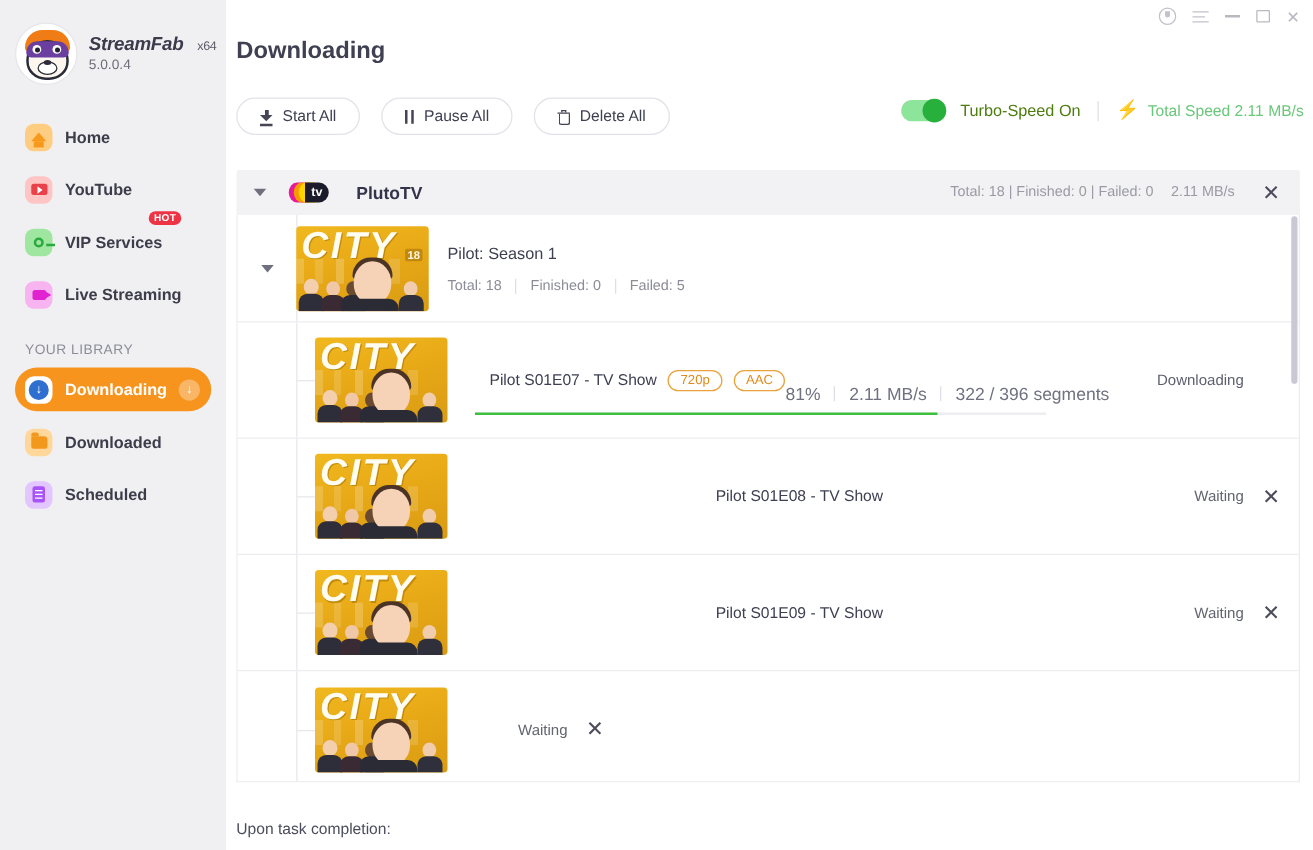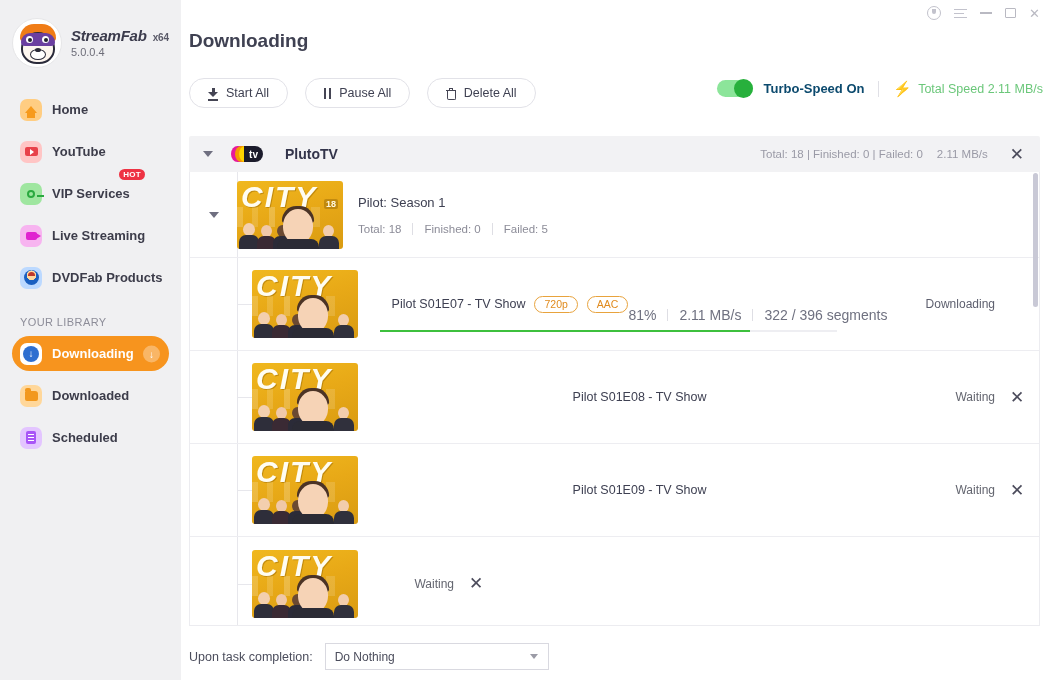--- a/index.html
+++ b/index.html
@@ -48,7 +48,7 @@
 
   .brand-text { margin-left: 9px; line-height: 1.15; }
   .brand-name { font-size: 15px; font-weight: bold; font-style: italic; color: #3b3b4c; letter-spacing: -0.2px; }
-  .brand-arch { font-size: 10px; font-weight: bold; font-style: normal; color: #5a5a68; margin-left: 6px; }
+  .brand-arch { font-size: 10px; font-weight: normal; font-style: normal; color: #5a5a68; margin-left: 11px; }
   .brand-ver { font-size: 11px; color: #6d6d79; margin-top: 2px; }
 
   .nav { margin-top: 24px; }

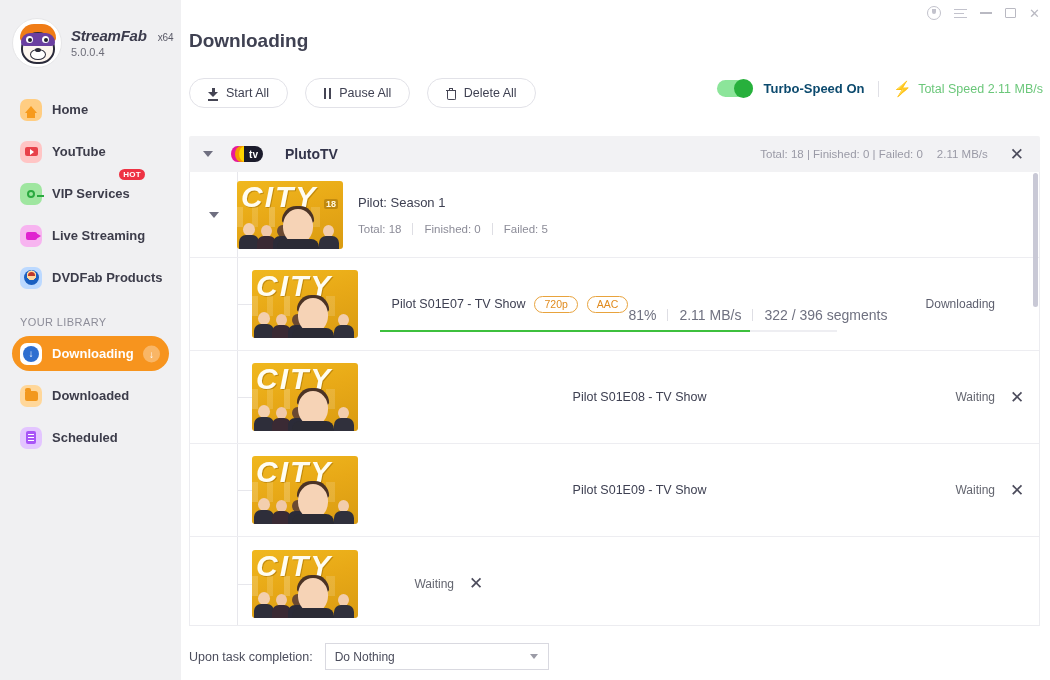--- a/index.html
+++ b/index.html
@@ -144,7 +144,7 @@
   .turbo { position: absolute; right: 7px; top: 80px; display: flex; align-items: center; }
   .toggle { width: 36px; height: 17px; border-radius: 10px; background: #8ce59a; position: relative; cursor: pointer; }
   .toggle .knob { position: absolute; right: 0; top: -1px; width: 19px; height: 19px; border-radius: 50%; background: #27b03c; }
-  .turbo-label { font-size: 13px; color: #0c4a6e; margin-left: 11px; white-space: nowrap; font-weight: bold; }
+  .turbo-label { font-size: 13px; color: #4d7c0f; margin-left: 11px; white-space: nowrap; }
   .turbo-sep { width: 1px; height: 16px; background: #e0e0e6; margin: 0 14px; }
   .bolt { color: #33c04c; font-size: 15px; margin-right: 6px; line-height: 1; }
   .speed-label { font-size: 12.5px; color: #6bc77a; white-space: nowrap; }

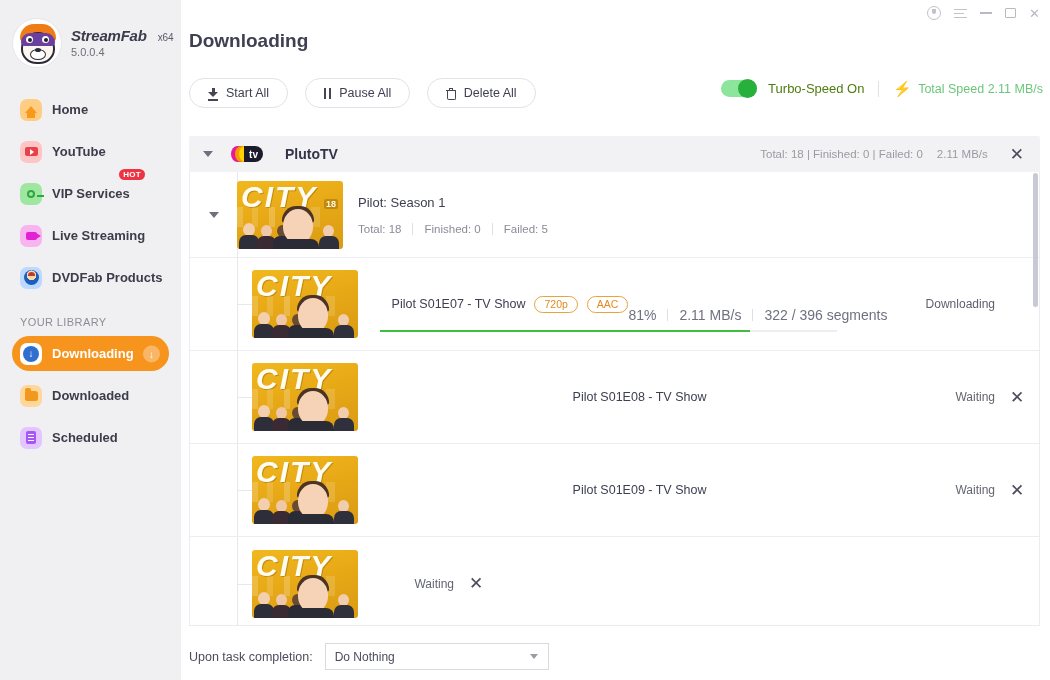--- a/index.html
+++ b/index.html
@@ -284,12 +284,6 @@
             <div class="glyph-cam"></div>
           </div>
         <div class="nav-label">Live Streaming</div>
-      </div>
-      <div class="nav-item">
-        <div class="nav-icon ic-dvdfab">
-            <div class="glyph-fab"></div>
-          </div>
-        <div class="nav-label">DVDFab Products</div>
       </div>
     </div>
 

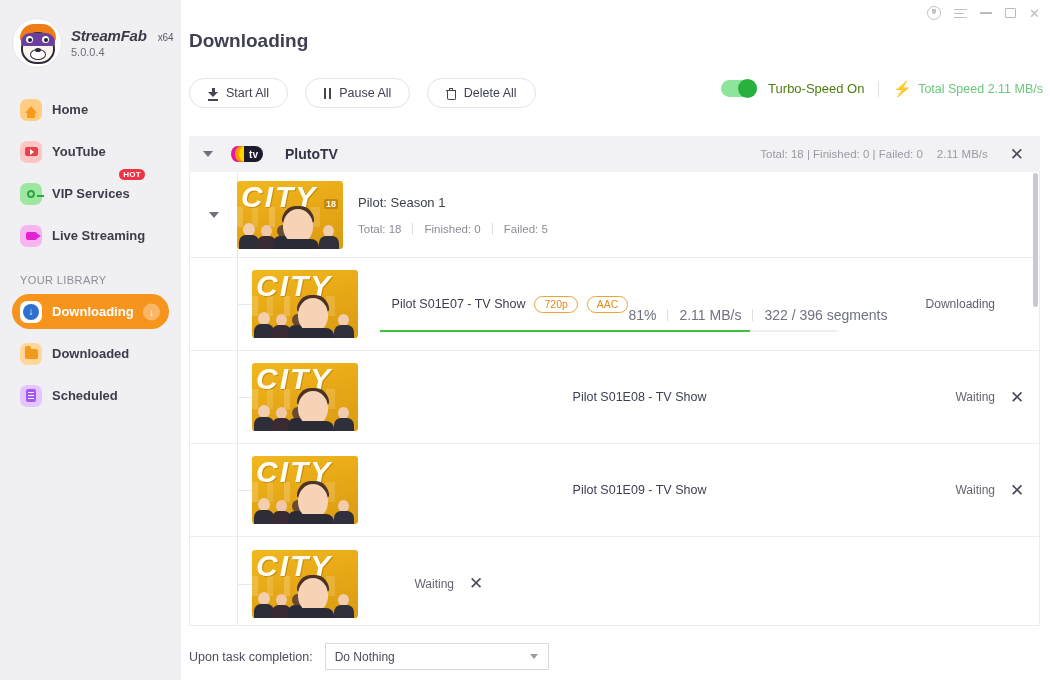--- a/index.html
+++ b/index.html
@@ -561,10 +561,6 @@
 
     <div class="footer">
       <div class="footer-label">Upon task completion:</div>
-      <div class="select">
-        <span>Do Nothing</span>
-        <div class="arrow"></div>
-      </div>
     </div>
 
   </div>

